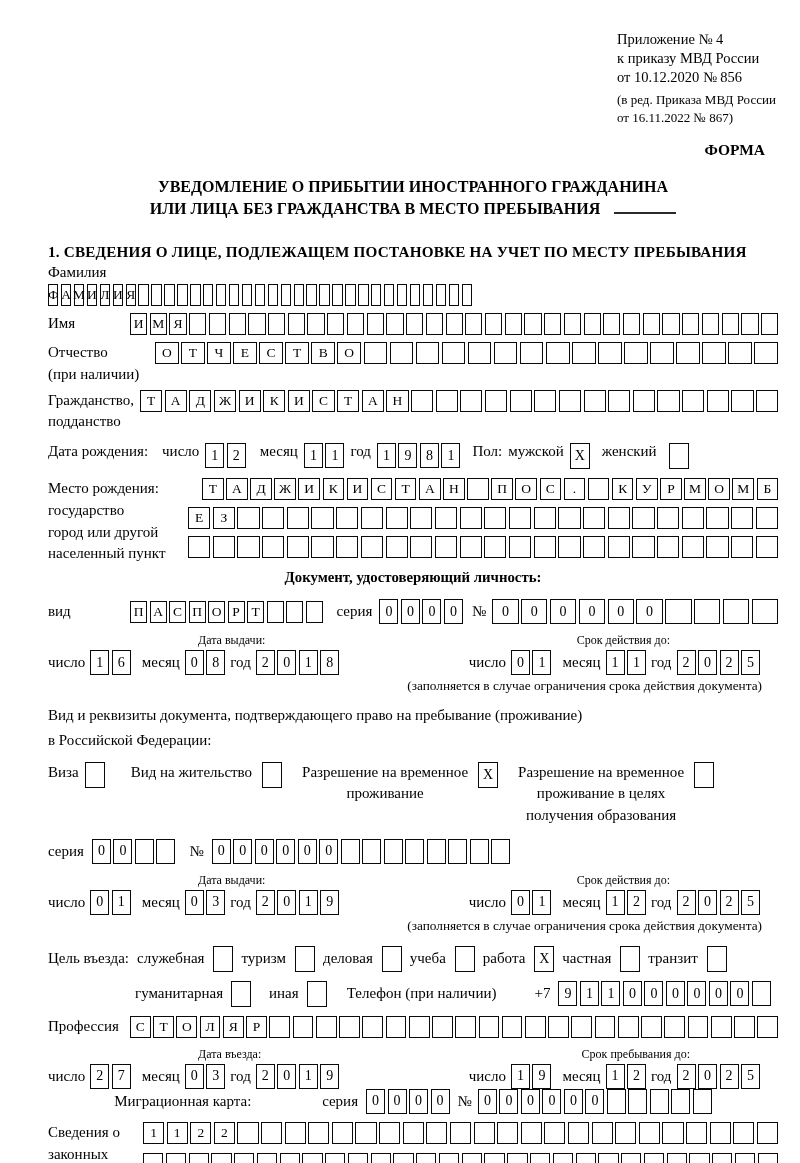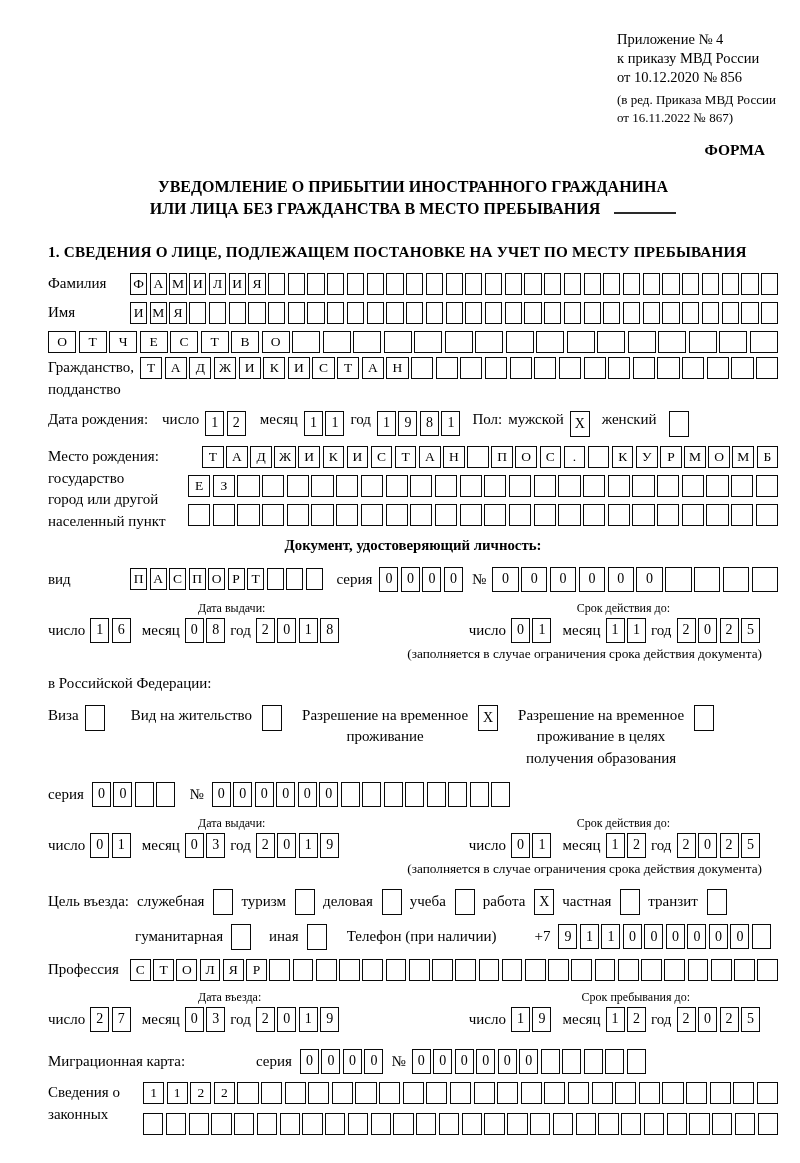--- a/index.html
+++ b/index.html
@@ -103,7 +103,7 @@
 
   <div class="sec">1. СВЕДЕНИЯ О ЛИЦЕ, ПОДЛЕЖАЩЕМ ПОСТАНОВКЕ НА УЧЕТ ПО МЕСТУ ПРЕБЫВАНИЯ</div>
 
-  <div class="frow" style="margin-top:12px;">
+  <div class="frow" style="margin-top:1px;flex-direction:column;">
     <span class="lbl w82">Фамилия</span>
     <span class="cells grow">
         <span class="cell">Ф</span>

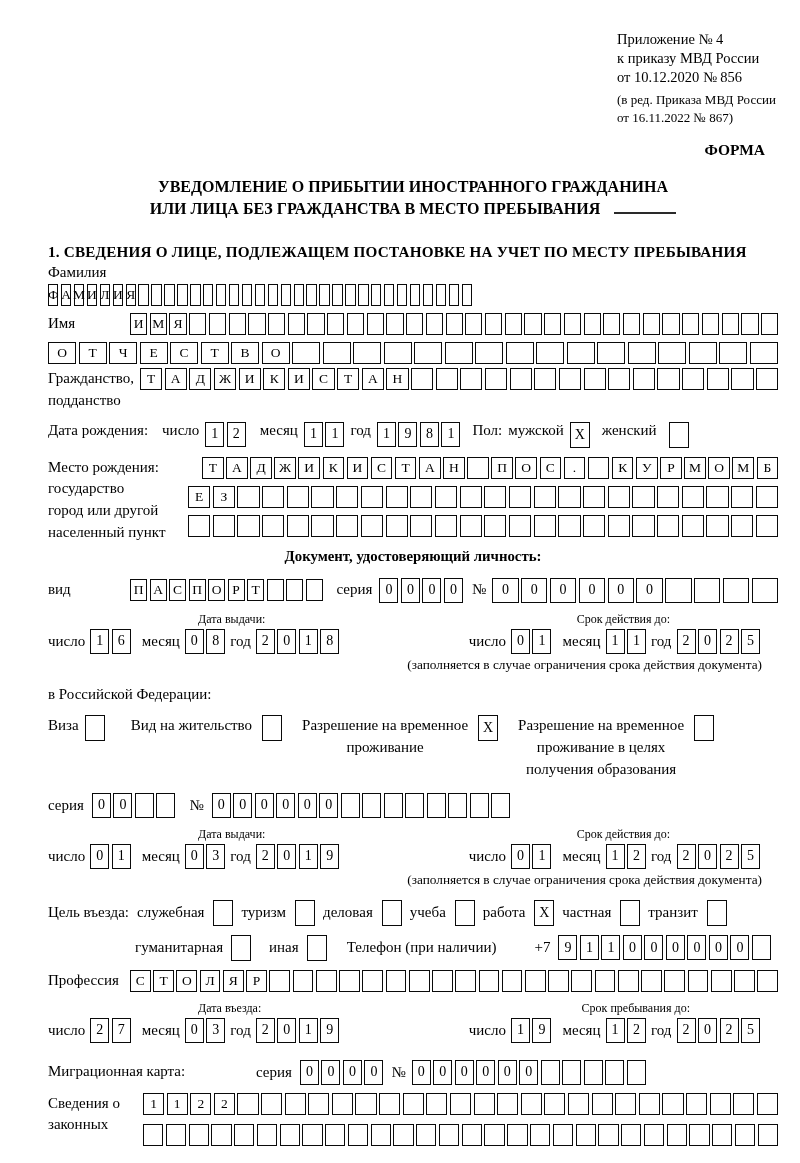--- a/index.html
+++ b/index.html
@@ -182,6 +182,10 @@
   </div>
 
   <div class="frow">
+    <span class="lbl w107">
+      <div>Отчество</div>
+      <div>(при наличии)</div>
+    </span>
     <span class="cells grow">
         <span class="cell">О</span>
         <span class="cell">Т</span>

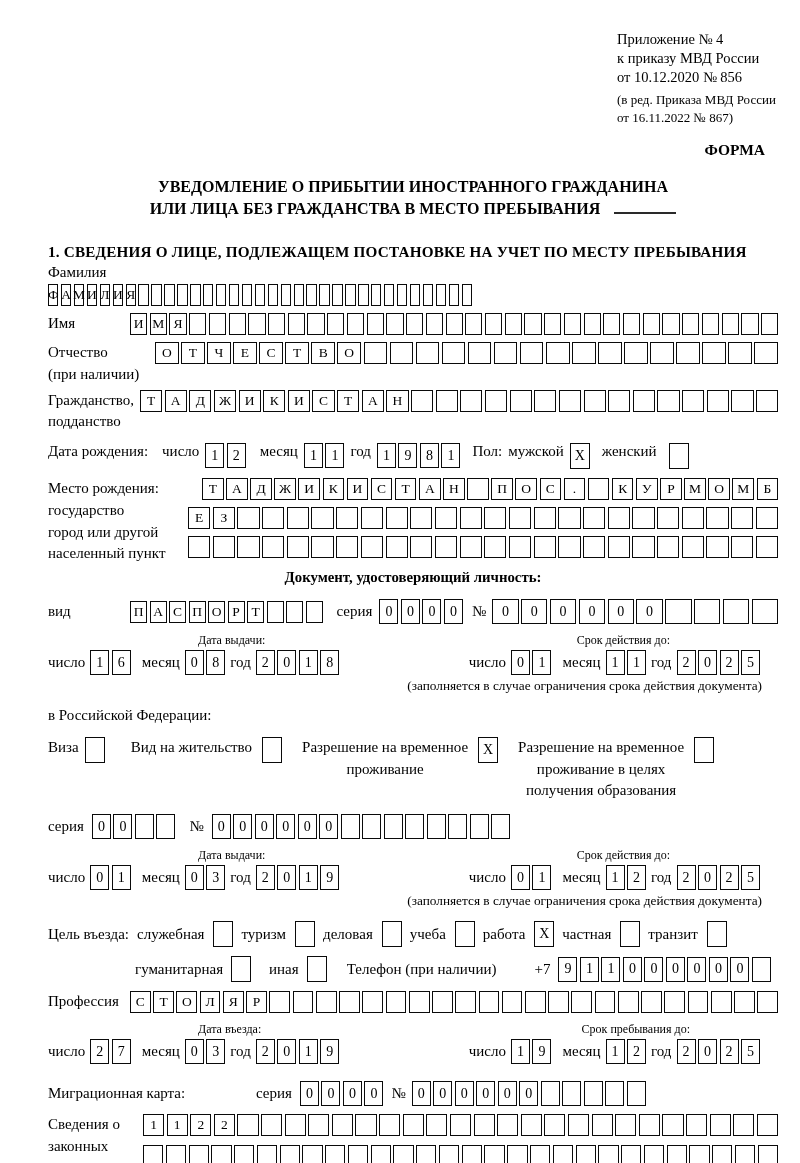--- a/index.html
+++ b/index.html
@@ -449,6 +449,7 @@
   <div class="note">(заполняется в случае ограничения срока действия документа)</div>
 
   <div class="intro">
+    <div>Вид и реквизиты документа, подтверждающего право на пребывание (проживание)</div>
     <div>в Российской Федерации:</div>
   </div>
 

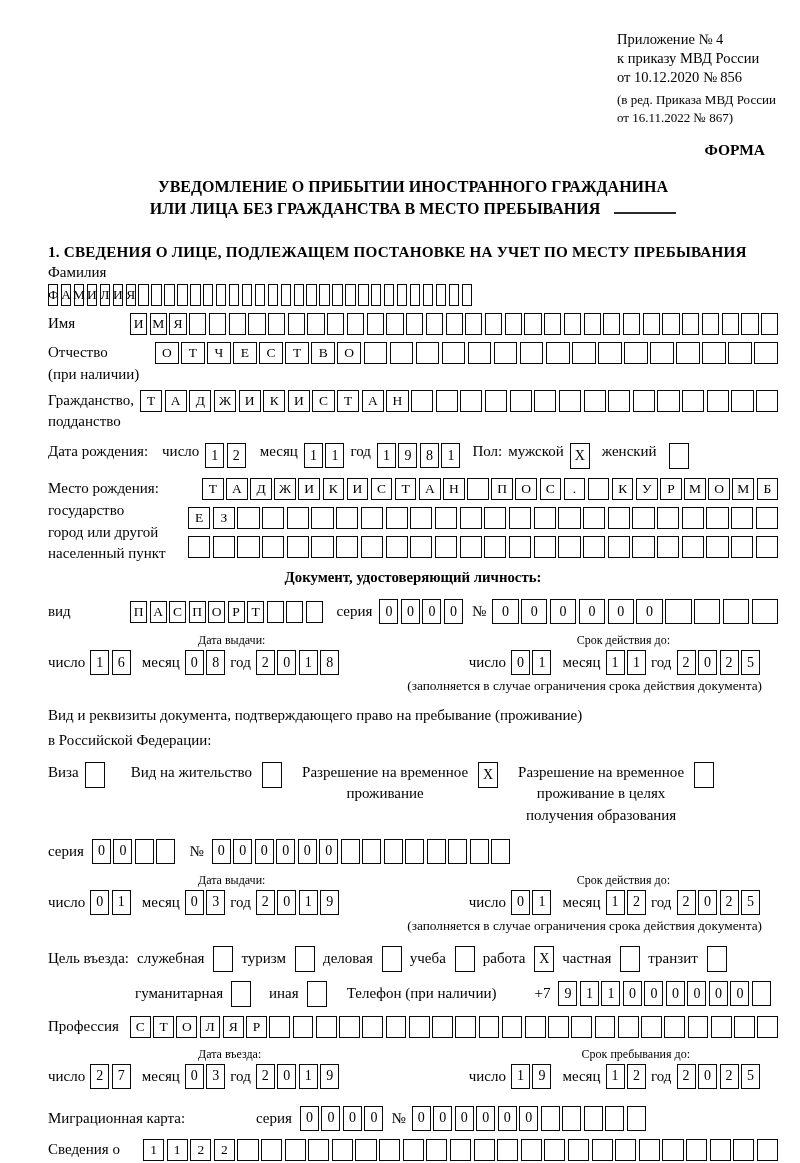--- a/index.html
+++ b/index.html
@@ -673,7 +673,7 @@
     </span>
   </div>
 
-  <div class="frow" style="margin-top:17px; align-items:center;">
+  <div class="frow" style="margin-top:0; align-items:center;justify-content:center;">
     <span class="lbl" style="width:160px;">Миграционная карта:</span>
     <span style="margin-left:48px; margin-right:8px;">серия</span>
     <span class="cells big">

